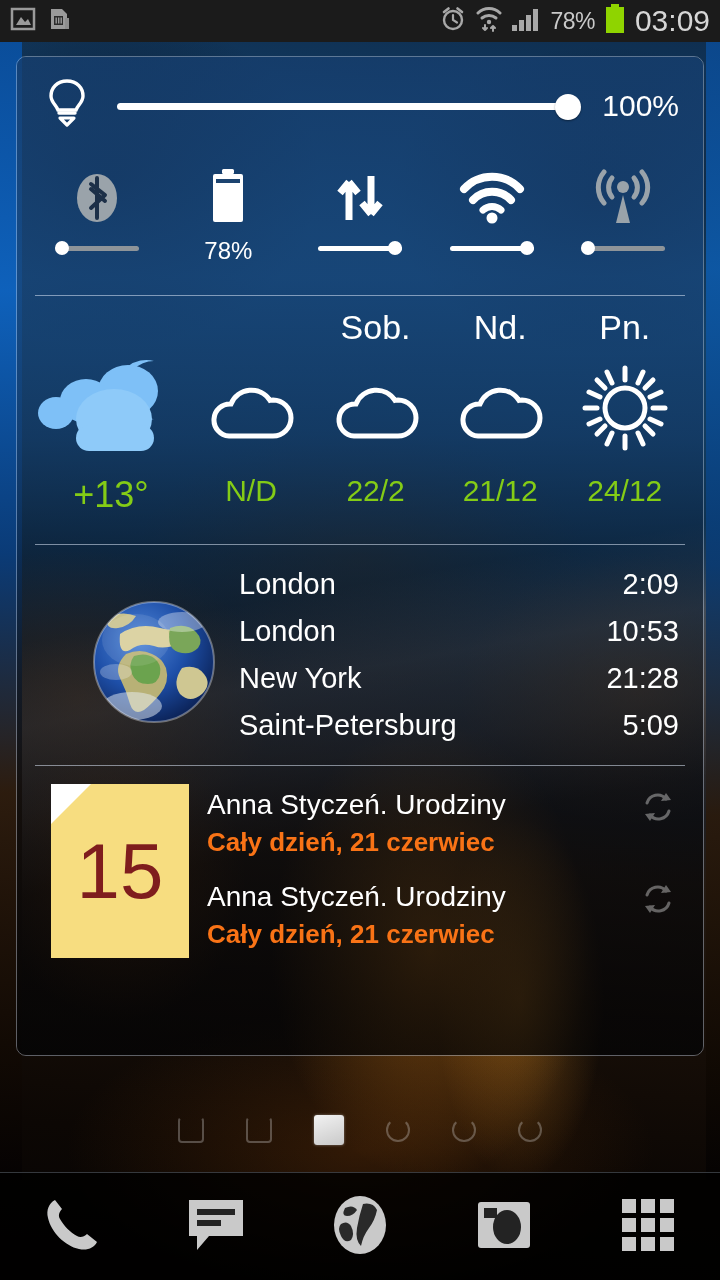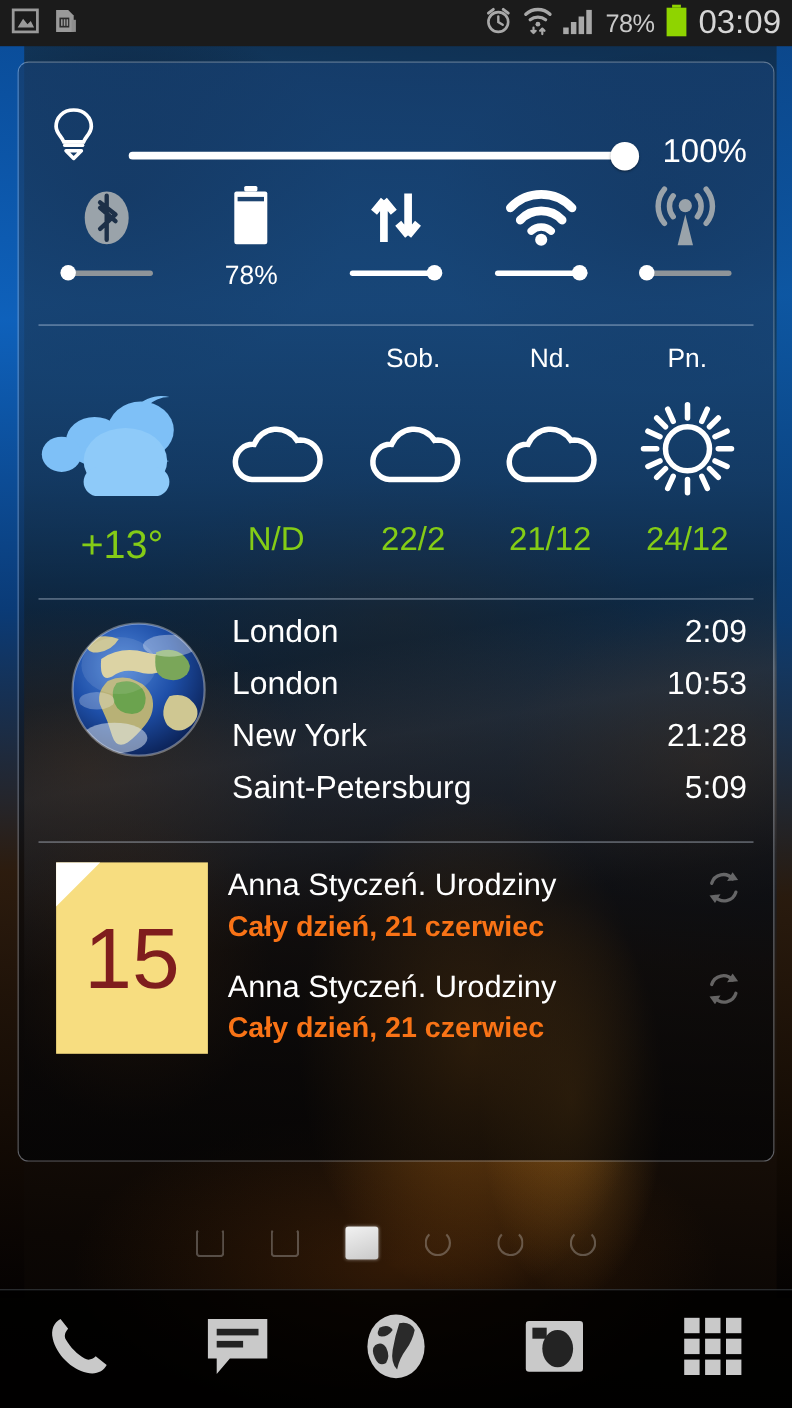--- a/index.html
+++ b/index.html
@@ -93,7 +93,7 @@
 
   
   #brightness-row {
-    display:flex; align-items:flex-end; height:98px; padding:0 24px 0 28px;
+    display:flex; align-items:center; height:98px; padding:0 24px 0 28px;
   }
   #brightness-slider {
     flex:1; height:28px; position:relative; margin-left:28px; margin-right:14px;

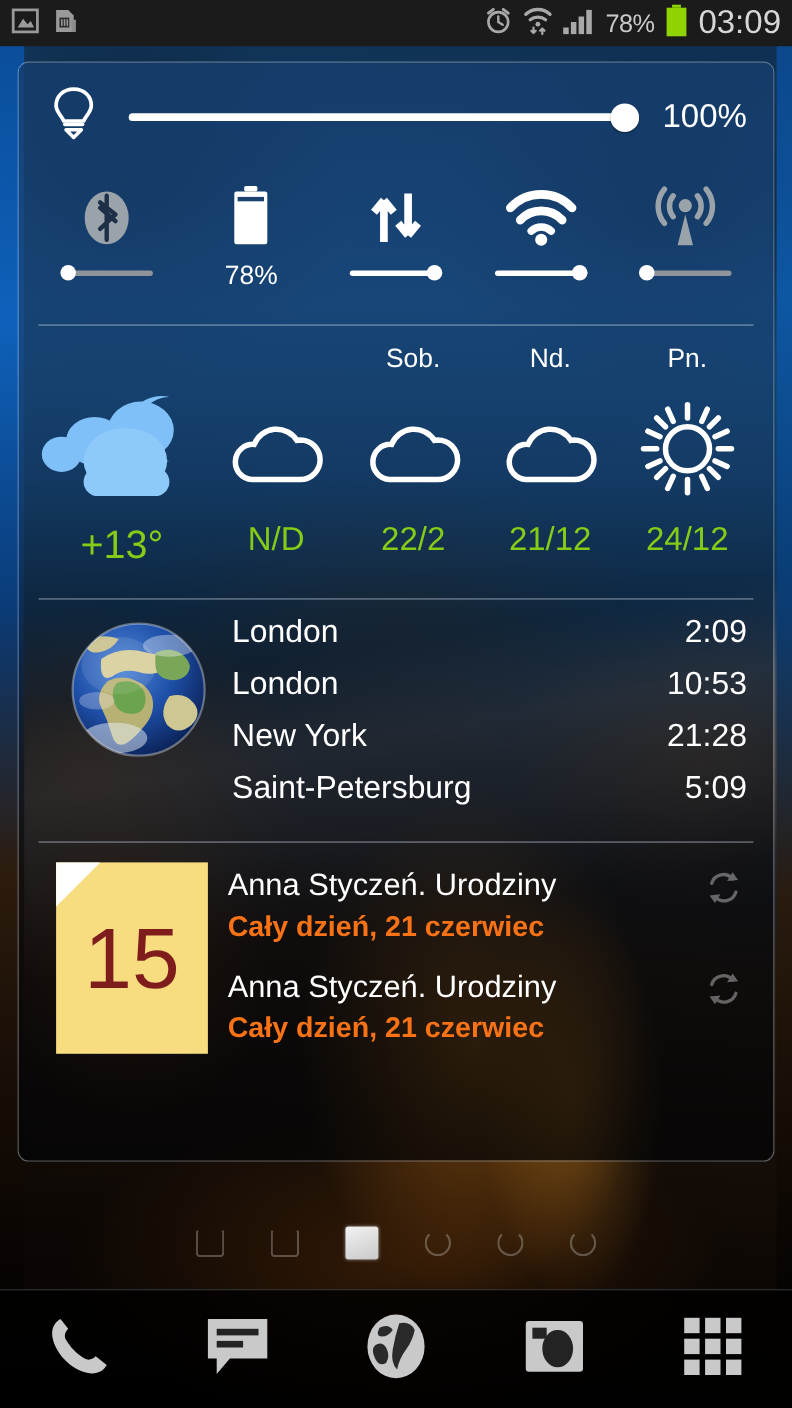--- a/index.html
+++ b/index.html
@@ -140,7 +140,7 @@
   }
   .wx-col.current { flex:1.25; }
   .wx-day {
-    height:42px; color:#ffffff; font-size:24px; line-height:42px;
+    height:42px; color:#ffffff; font-size:34px; line-height:42px;
   }
   .wx-icon { height:120px; display:flex; align-items:center; justify-content:center; }
   .wx-temp { color:#84cc16; font-size:30px; margin-top:6px; }

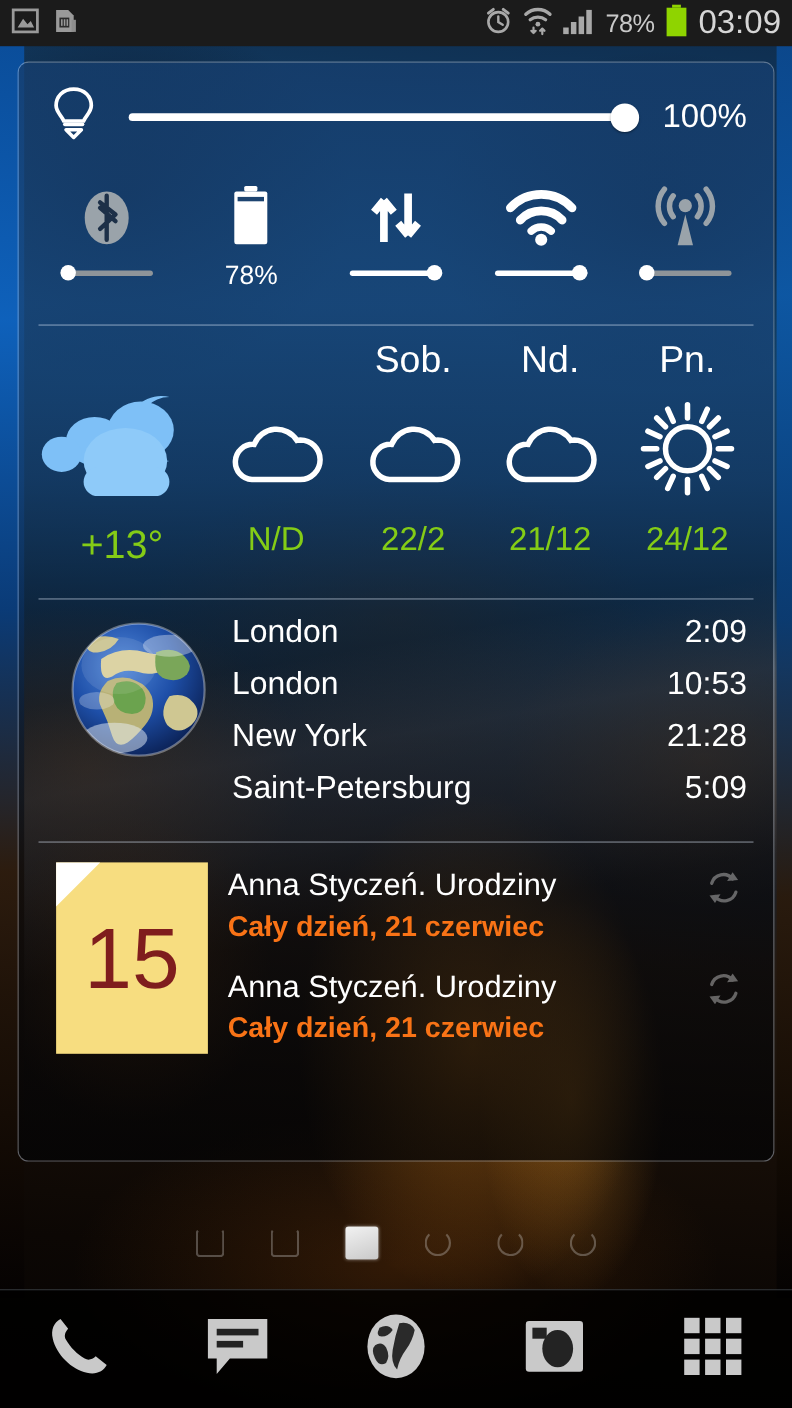--- a/index.html
+++ b/index.html
@@ -149,7 +149,7 @@
   
   #worldclock {
     height:220px; padding:14px 24px 0 24px;
-    display:flex; 
+    display:flex; align-items:center;margin-left:28px;
   }
   #globe-wrap { width:170px; display:flex; justify-content:center; }
   .clock-list { flex:1; }

